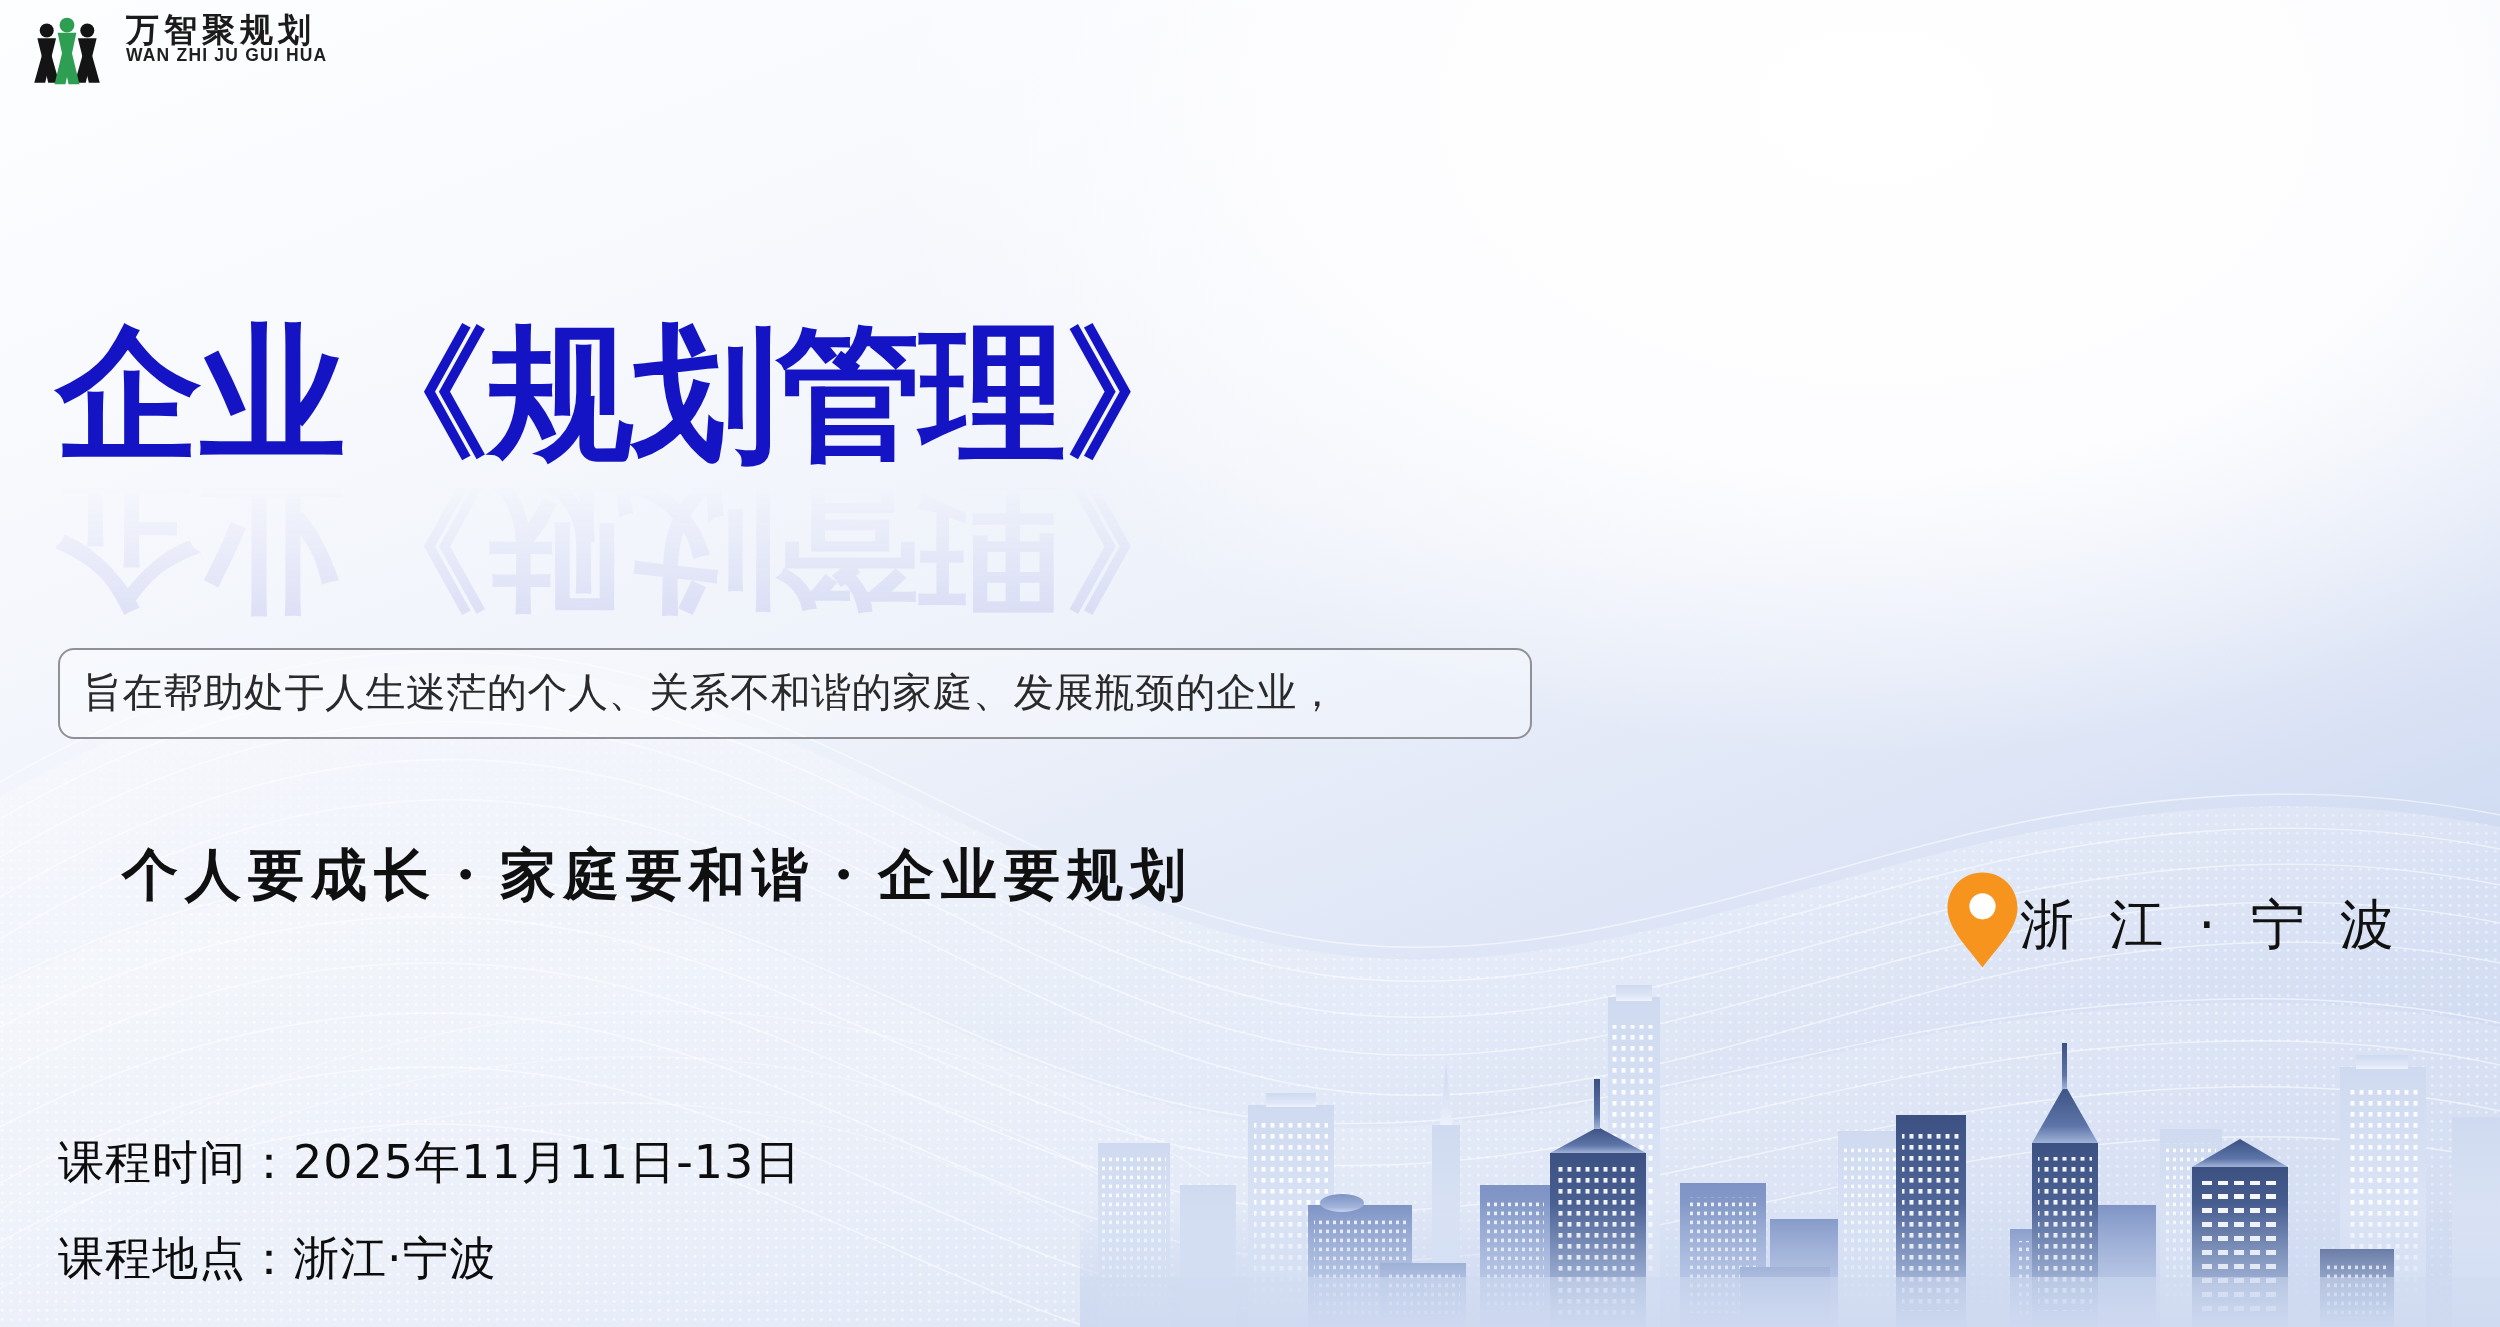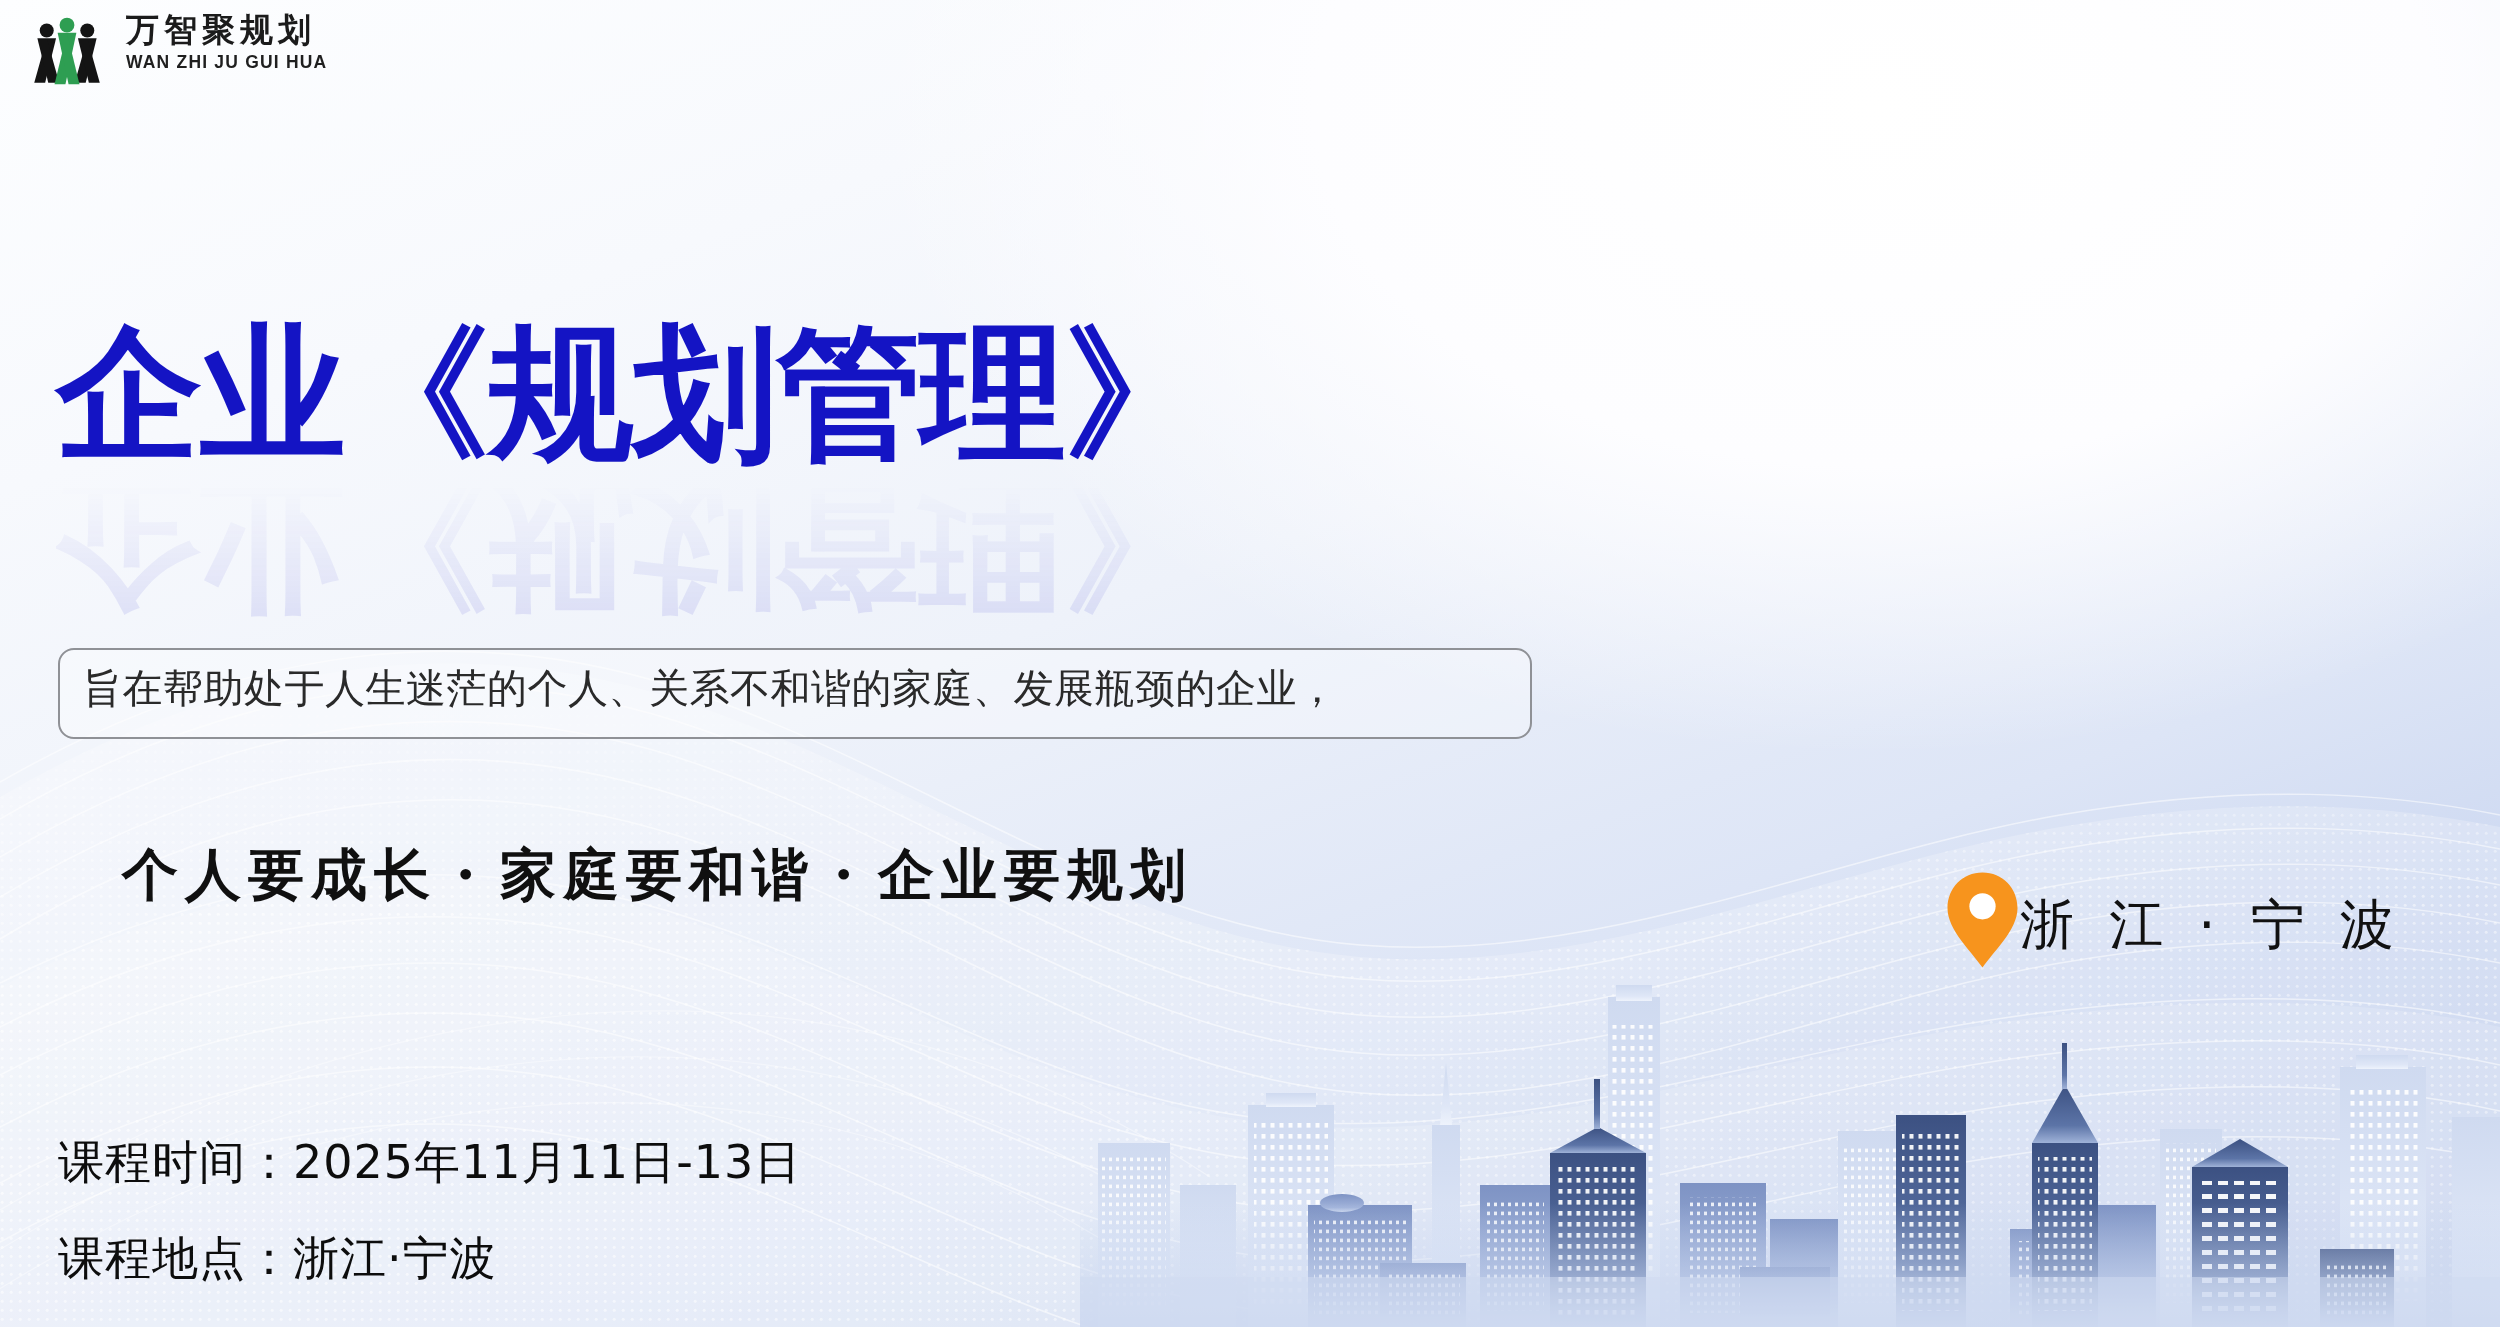--- a/index.html
+++ b/index.html
@@ -50,7 +50,7 @@
   }
   .logo-en {
     font-size:17.5px; font-weight:700; color:#1f1f1f;
-    letter-spacing:1.2px; margin-top:7px;
+    letter-spacing:1.2px; 
   }
 
   

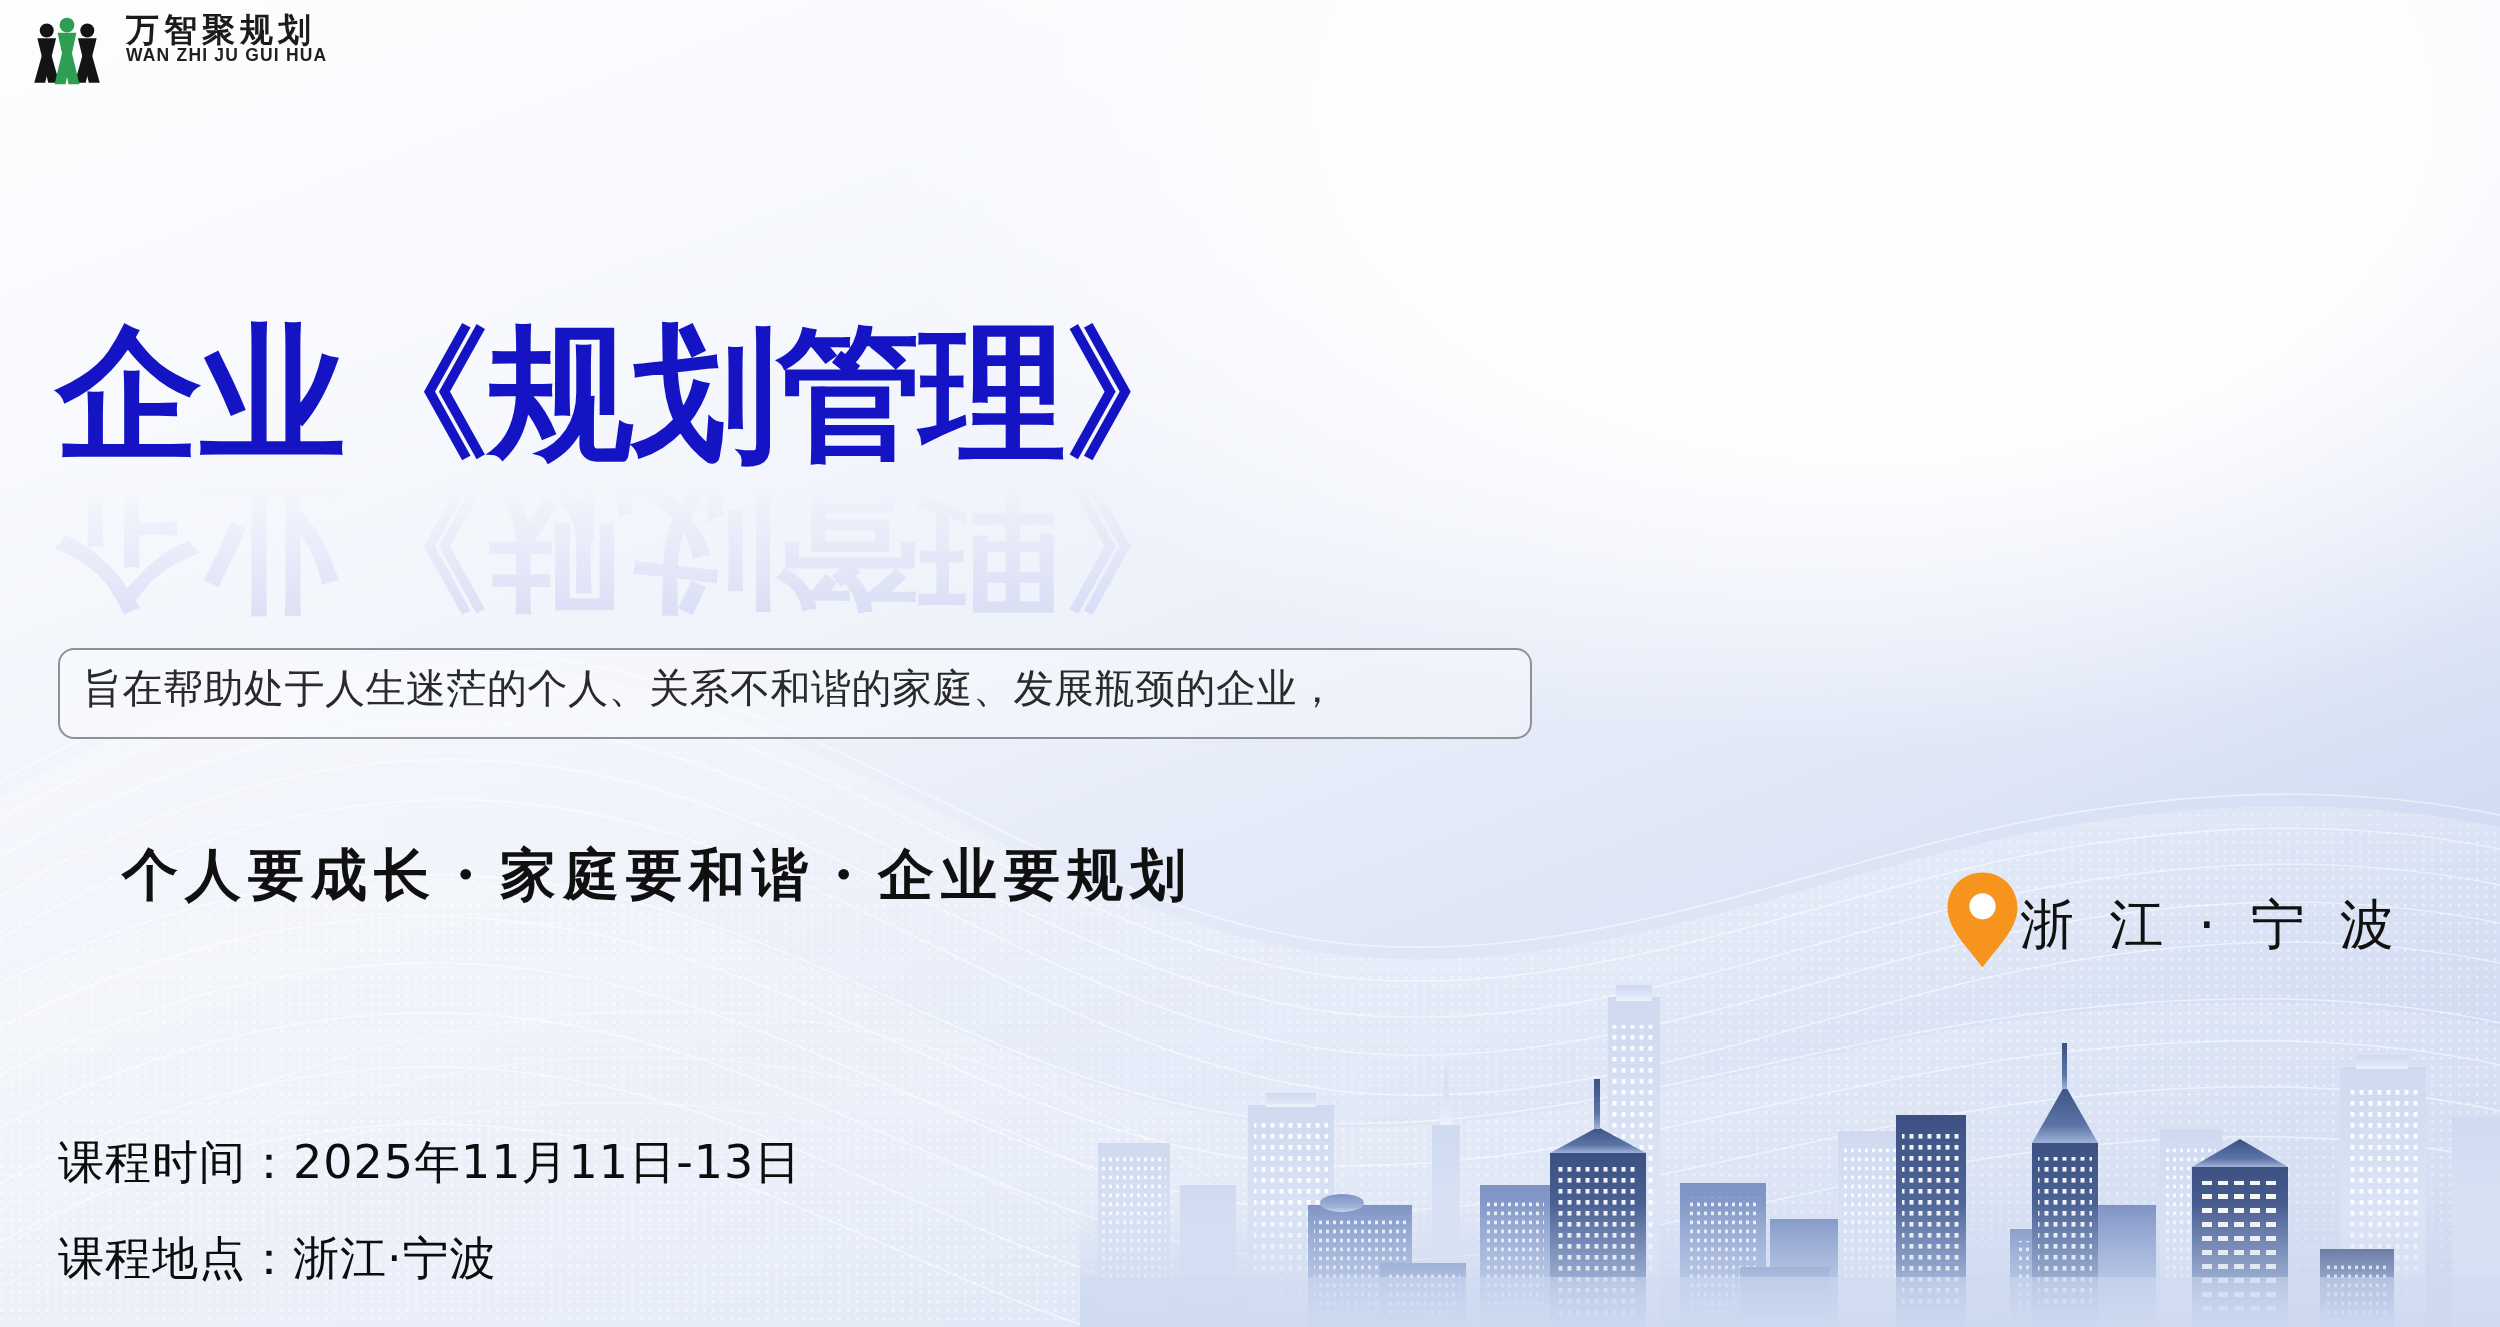--- a/index.html
+++ b/index.html
@@ -91,7 +91,7 @@
     z-index:5;
   }
   .desc-line {
-    font-family:Liberation Mono, monospace;
+    font-family:Liberation Sans, sans-serif;
     font-size:40px;
     font-weight:400;
     color:#2a2a2a;

